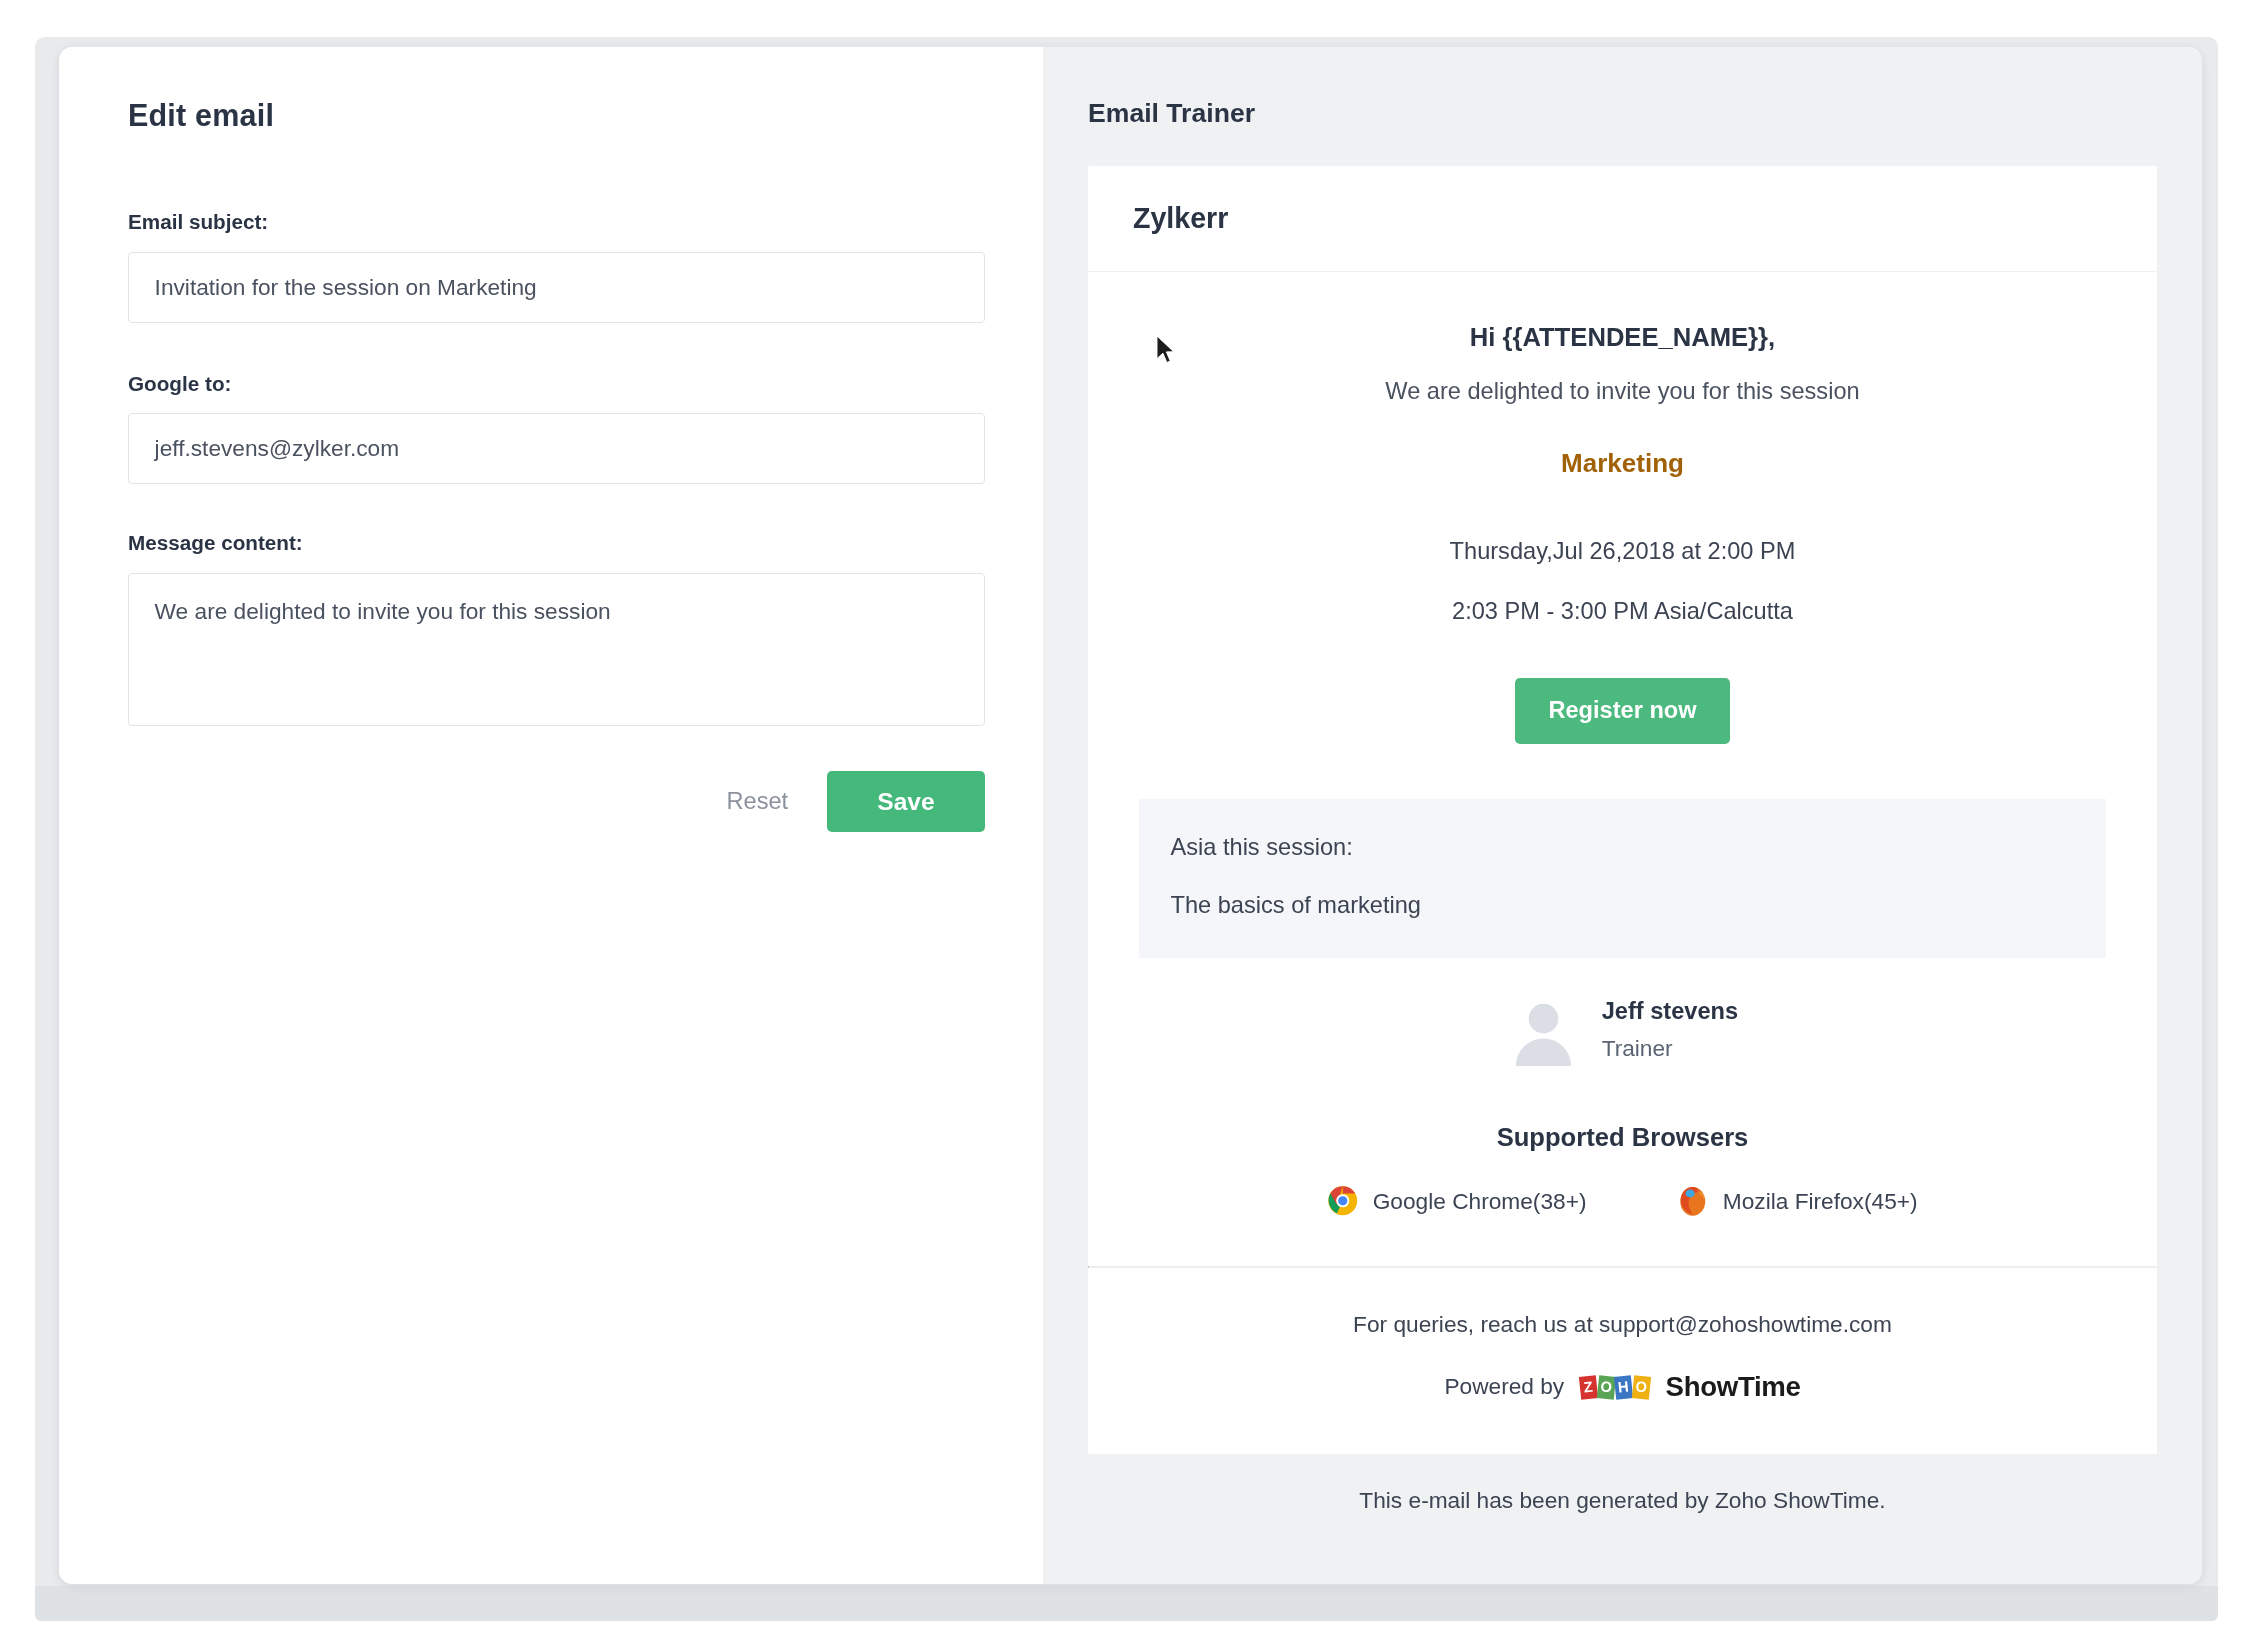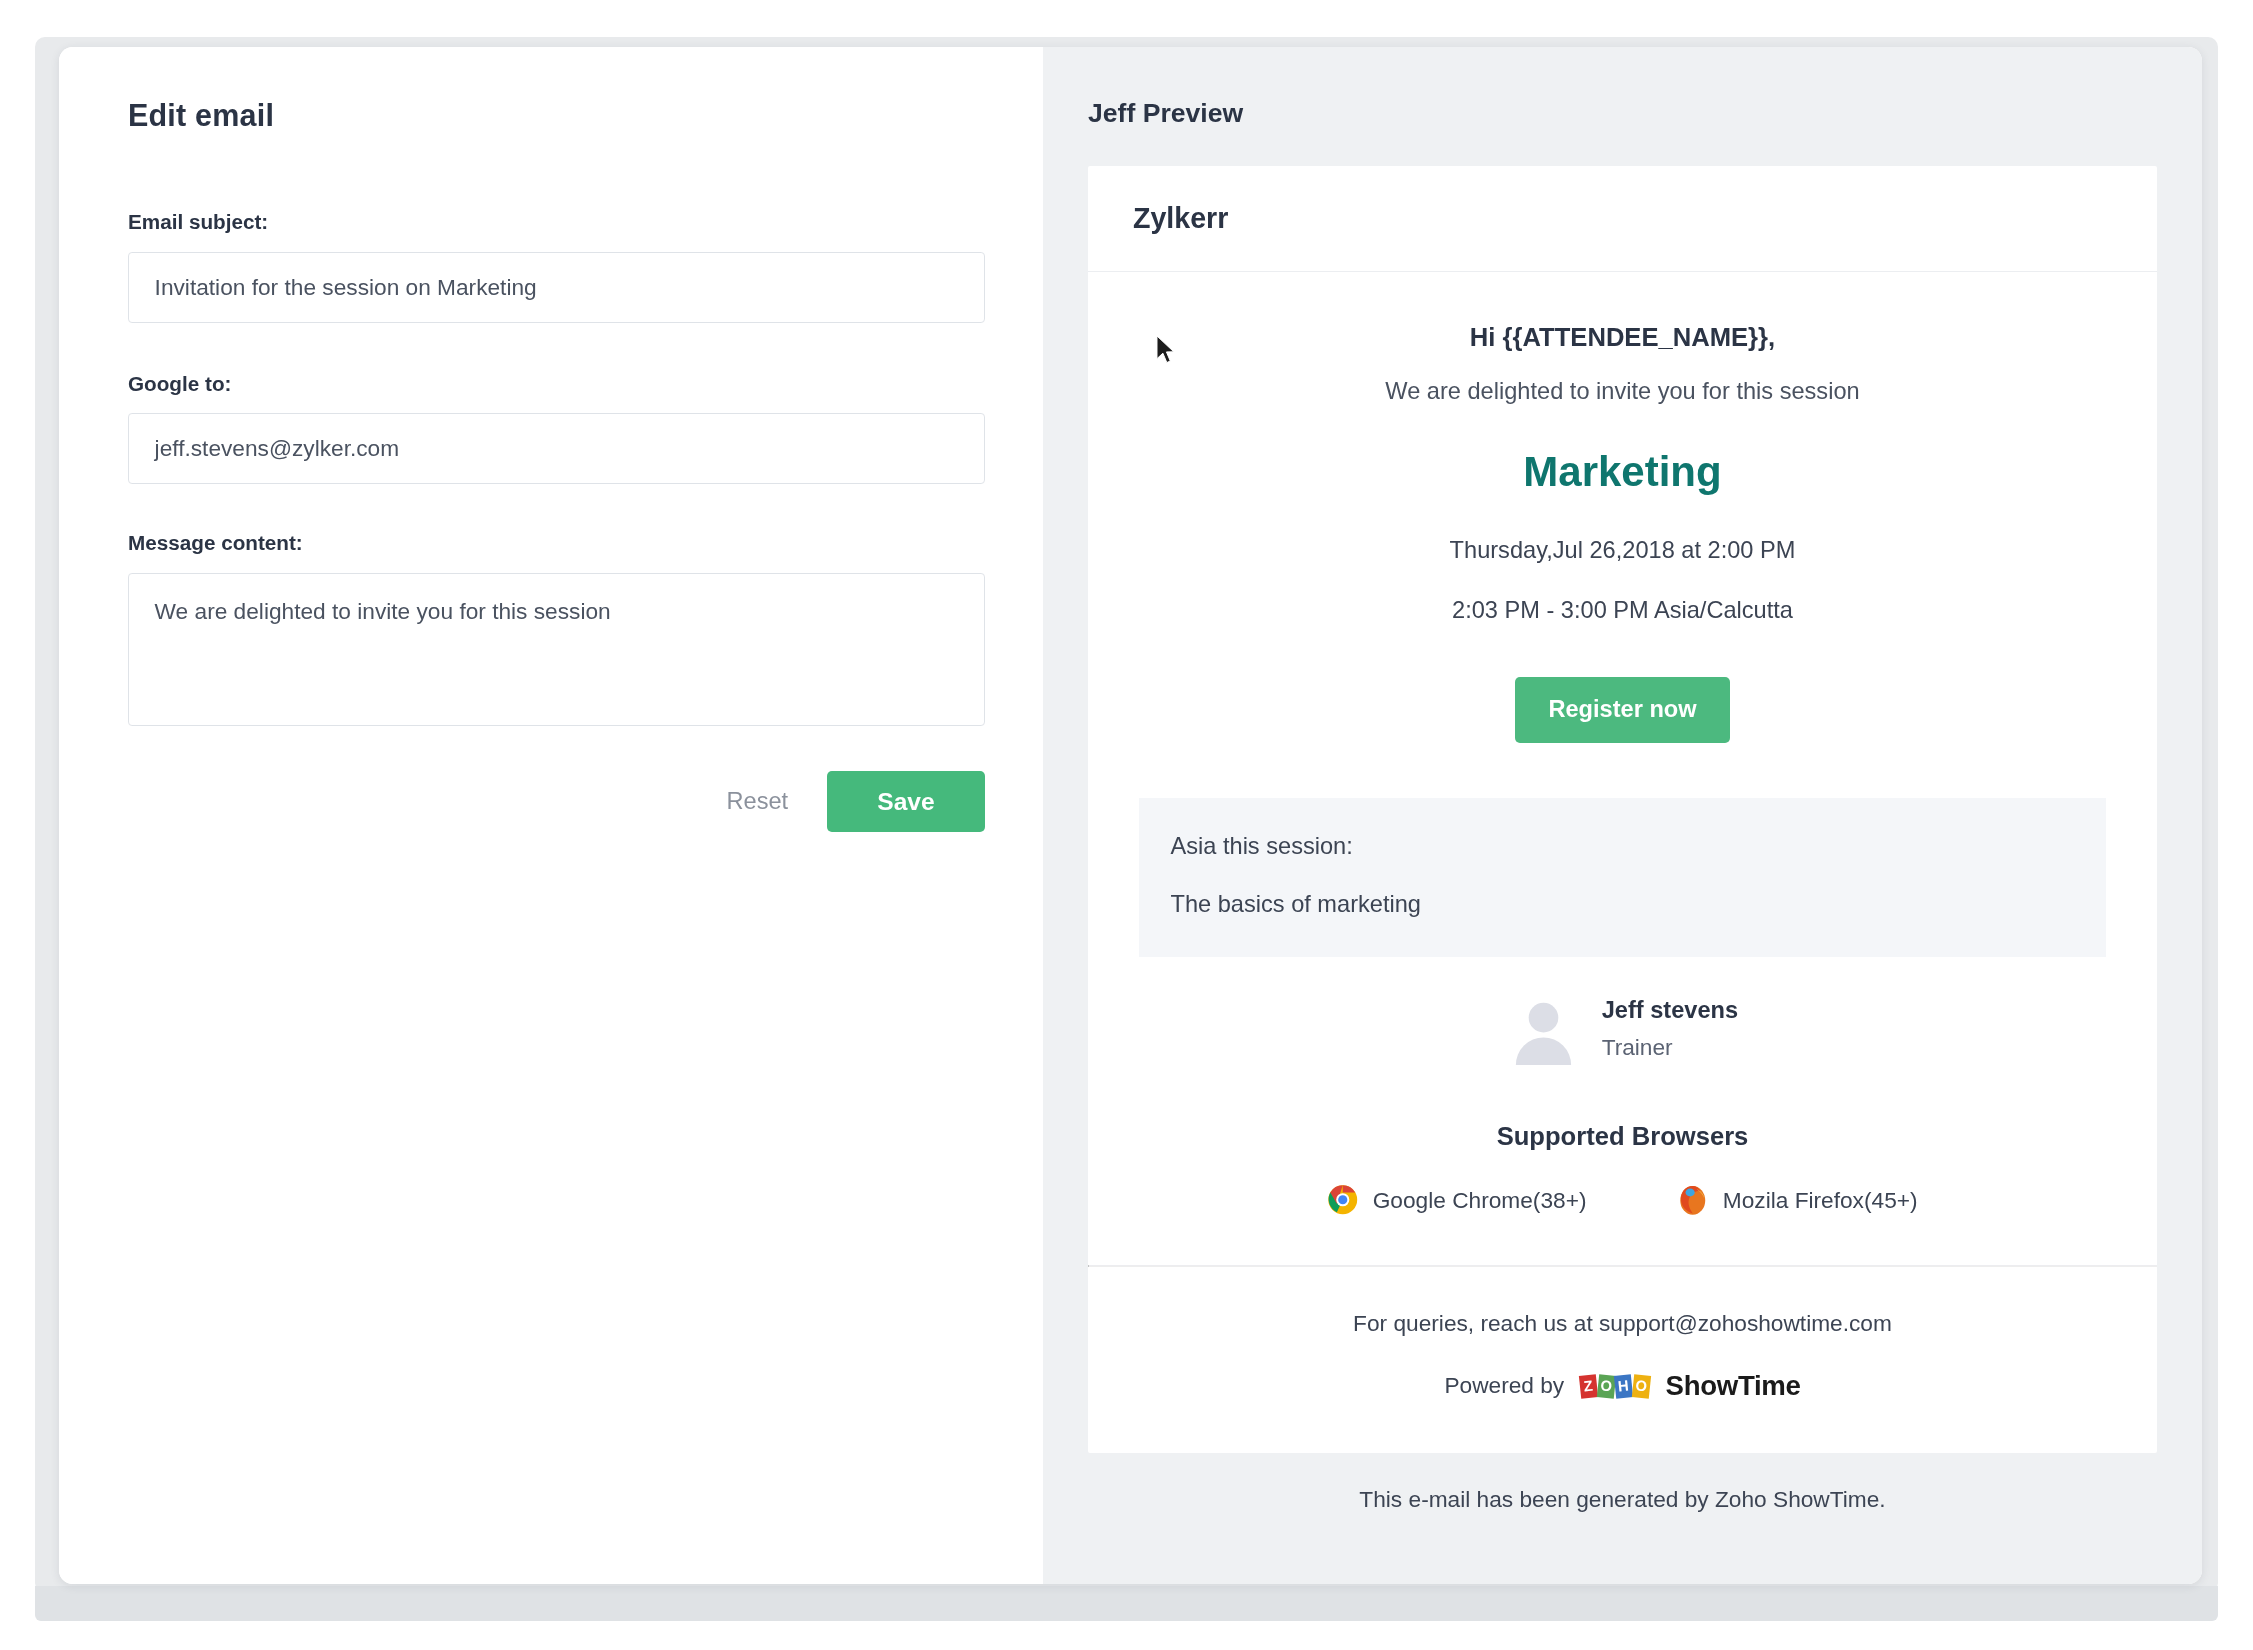--- a/index.html
+++ b/index.html
@@ -404,7 +404,7 @@
 
     <div id="preview-panel">
 
-      <div id="preview-title">Jeff Preview</div>
+      <div id="preview-title">Email Trainer</div>
 
       <div id="email-card">
 

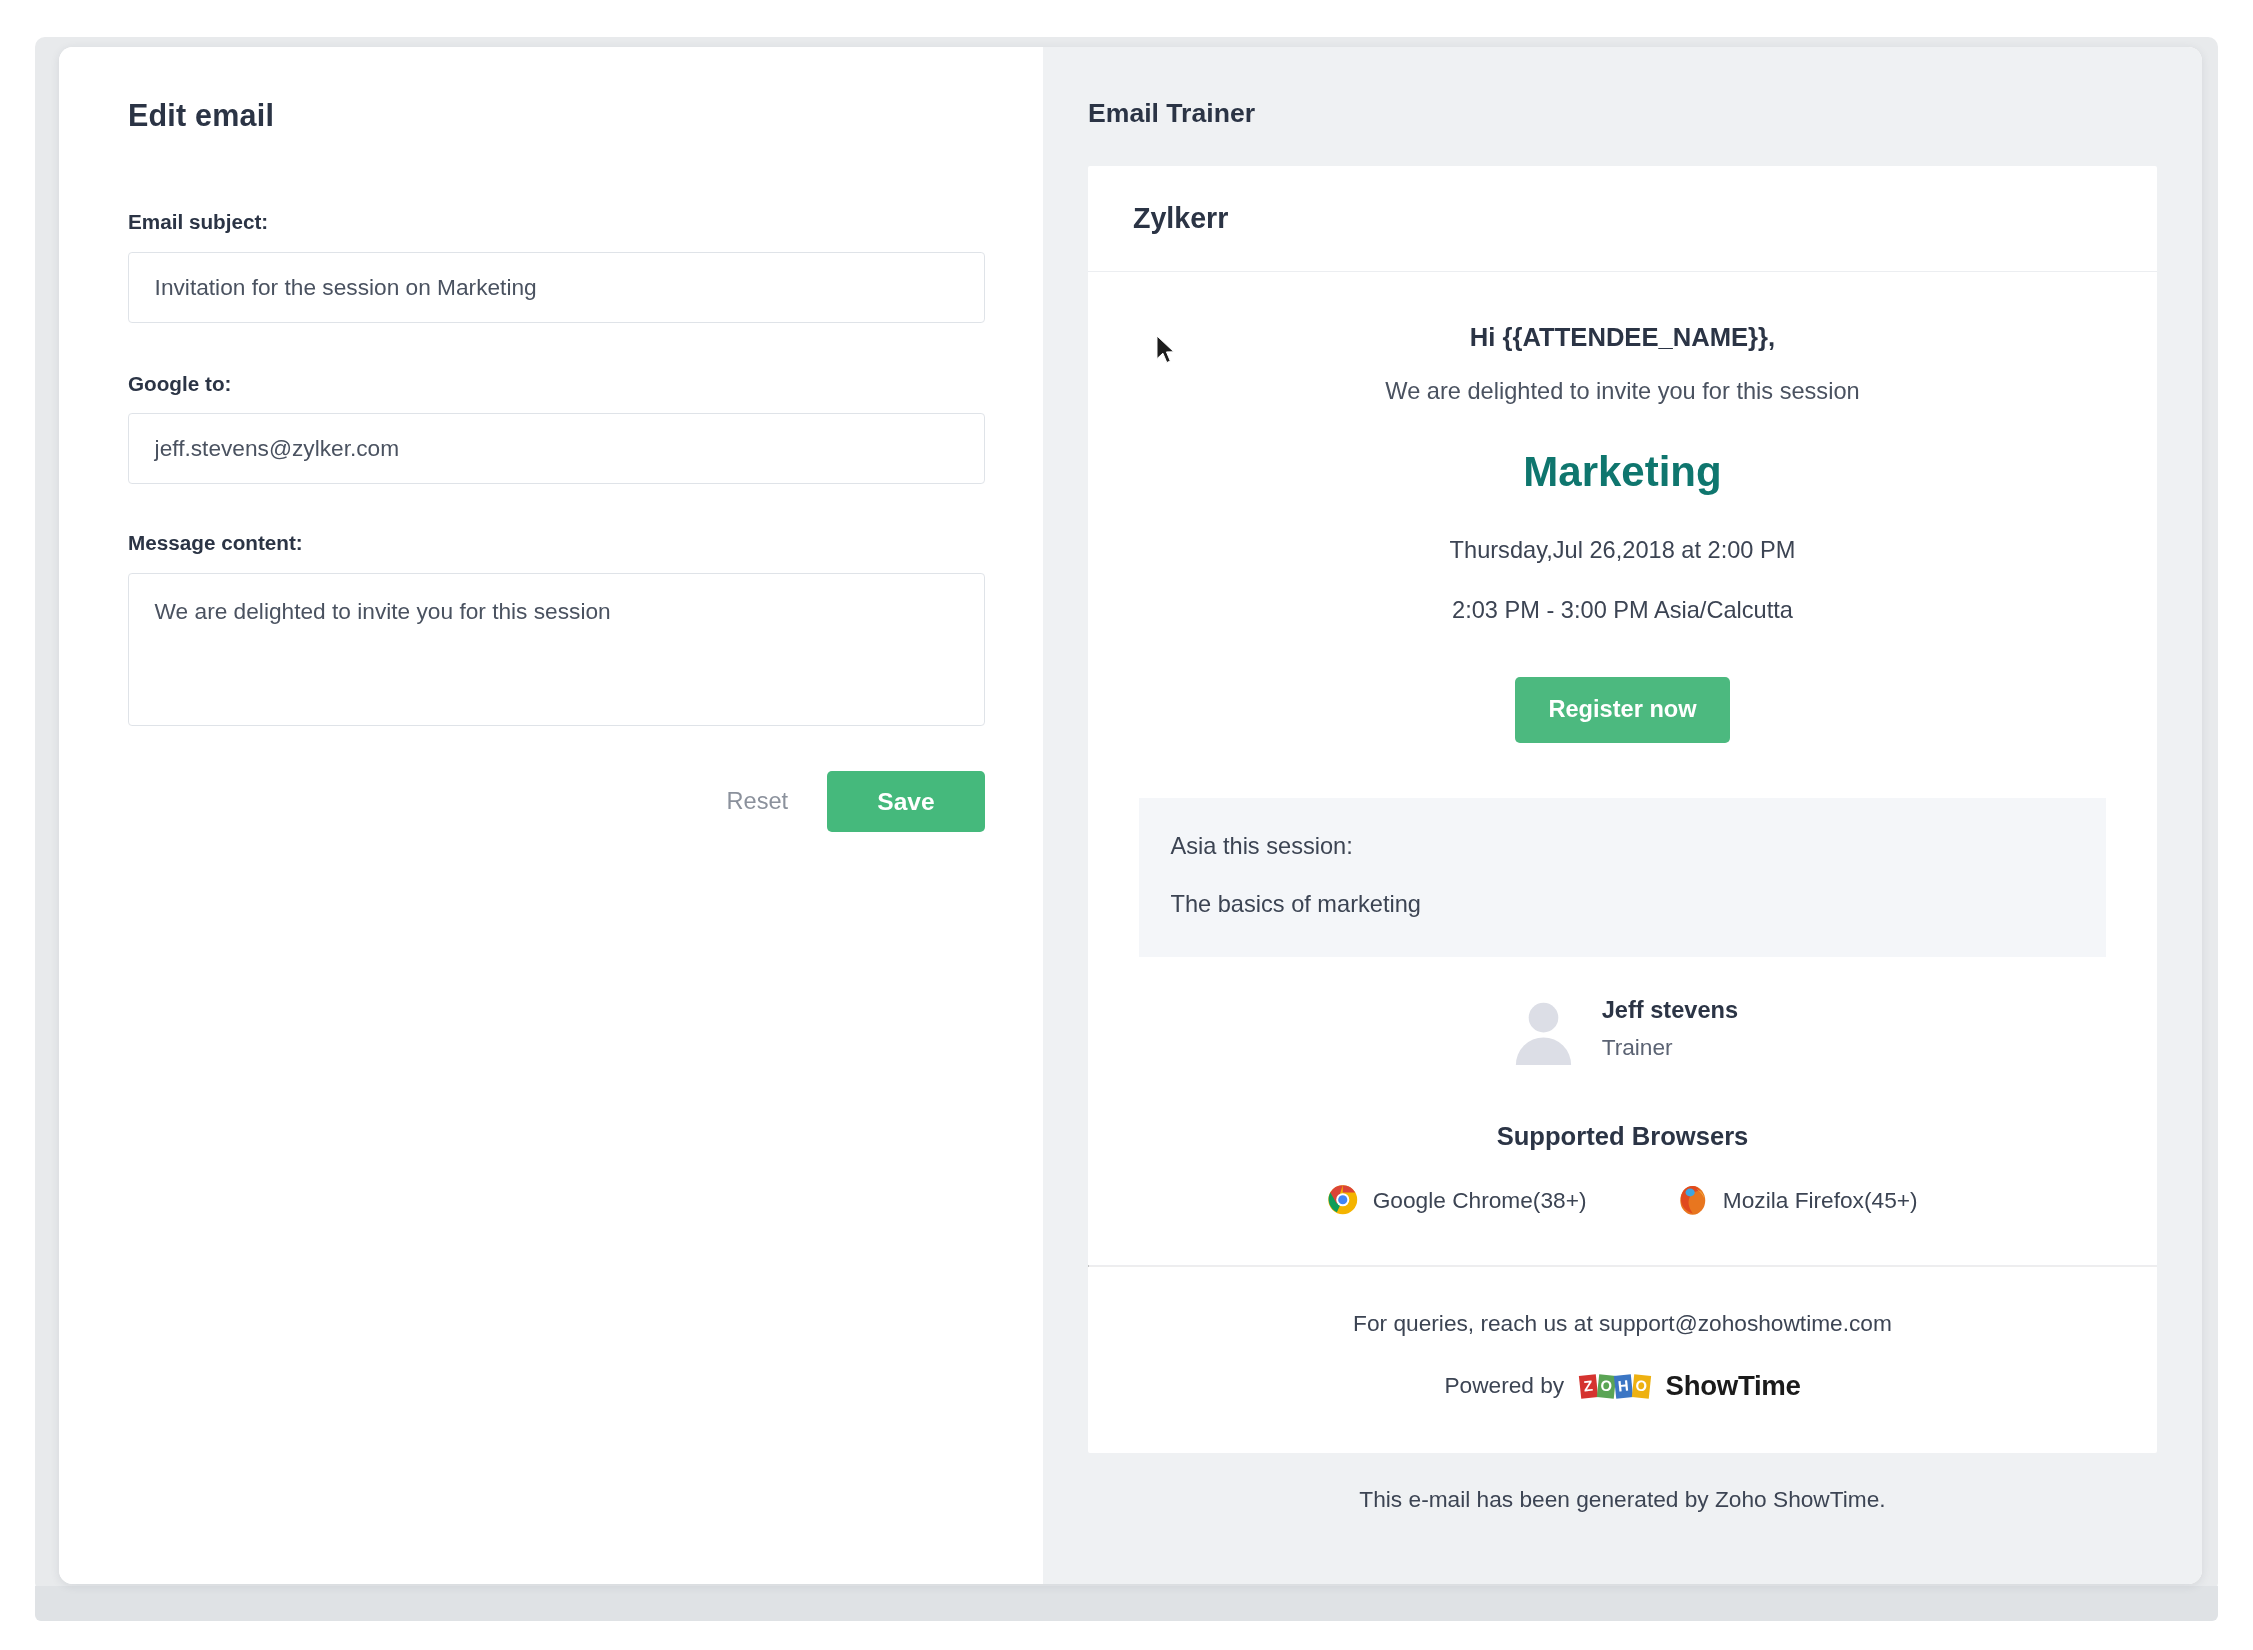--- a/index.html
+++ b/index.html
@@ -198,10 +198,10 @@
   }
 
   #session-title {
-    font-size: 42px;
-    font-weight: bold;
-    color: #0f766e;
-    margin-bottom: 41px;
+    font-size: 26px;
+    font-weight: bold;
+    color: #a16207;
+    margin-bottom: 59px;
   }
 
   #session-date {

